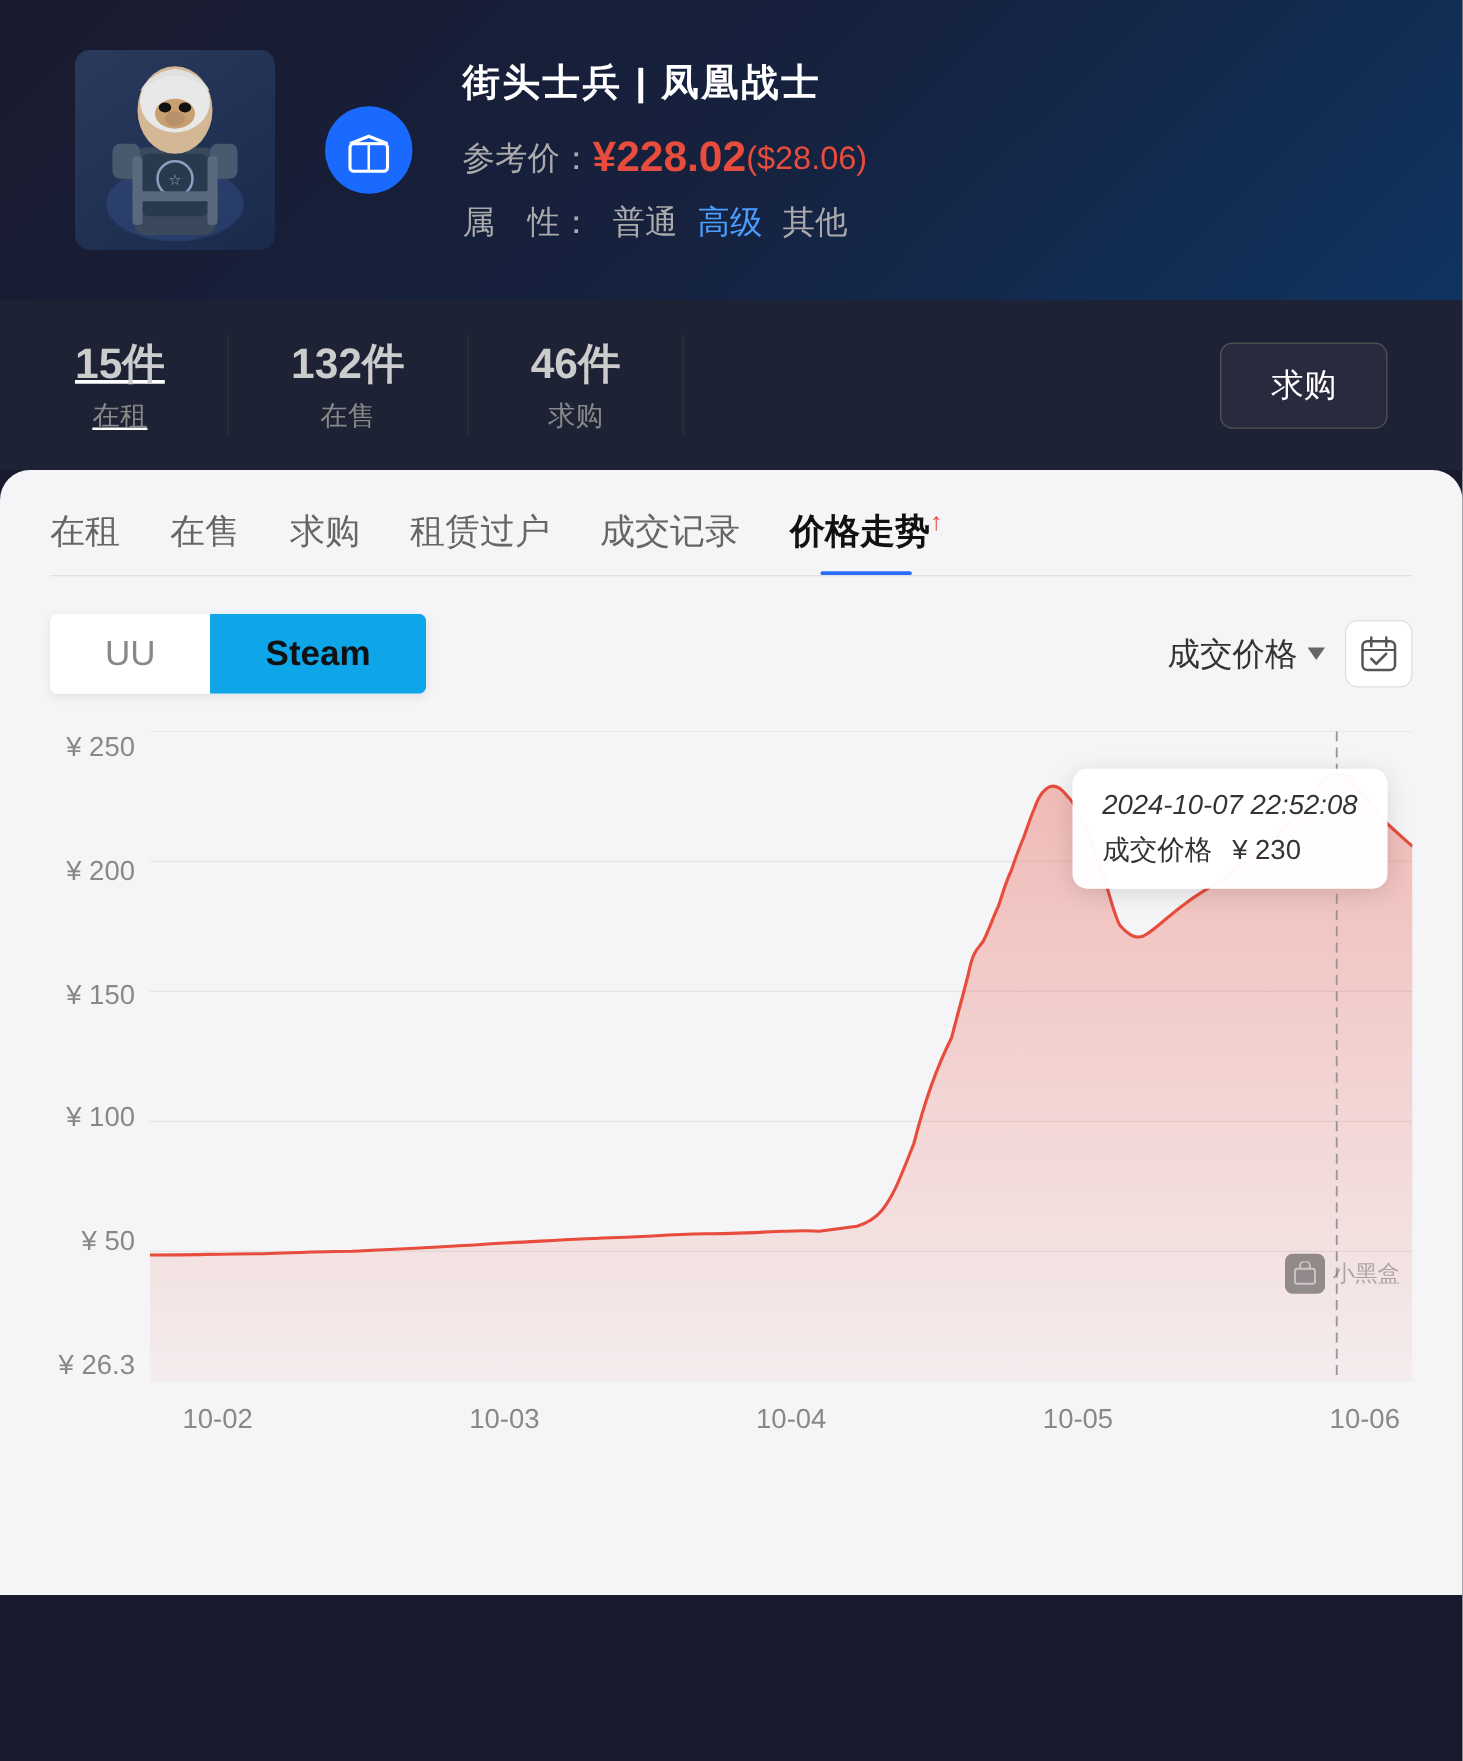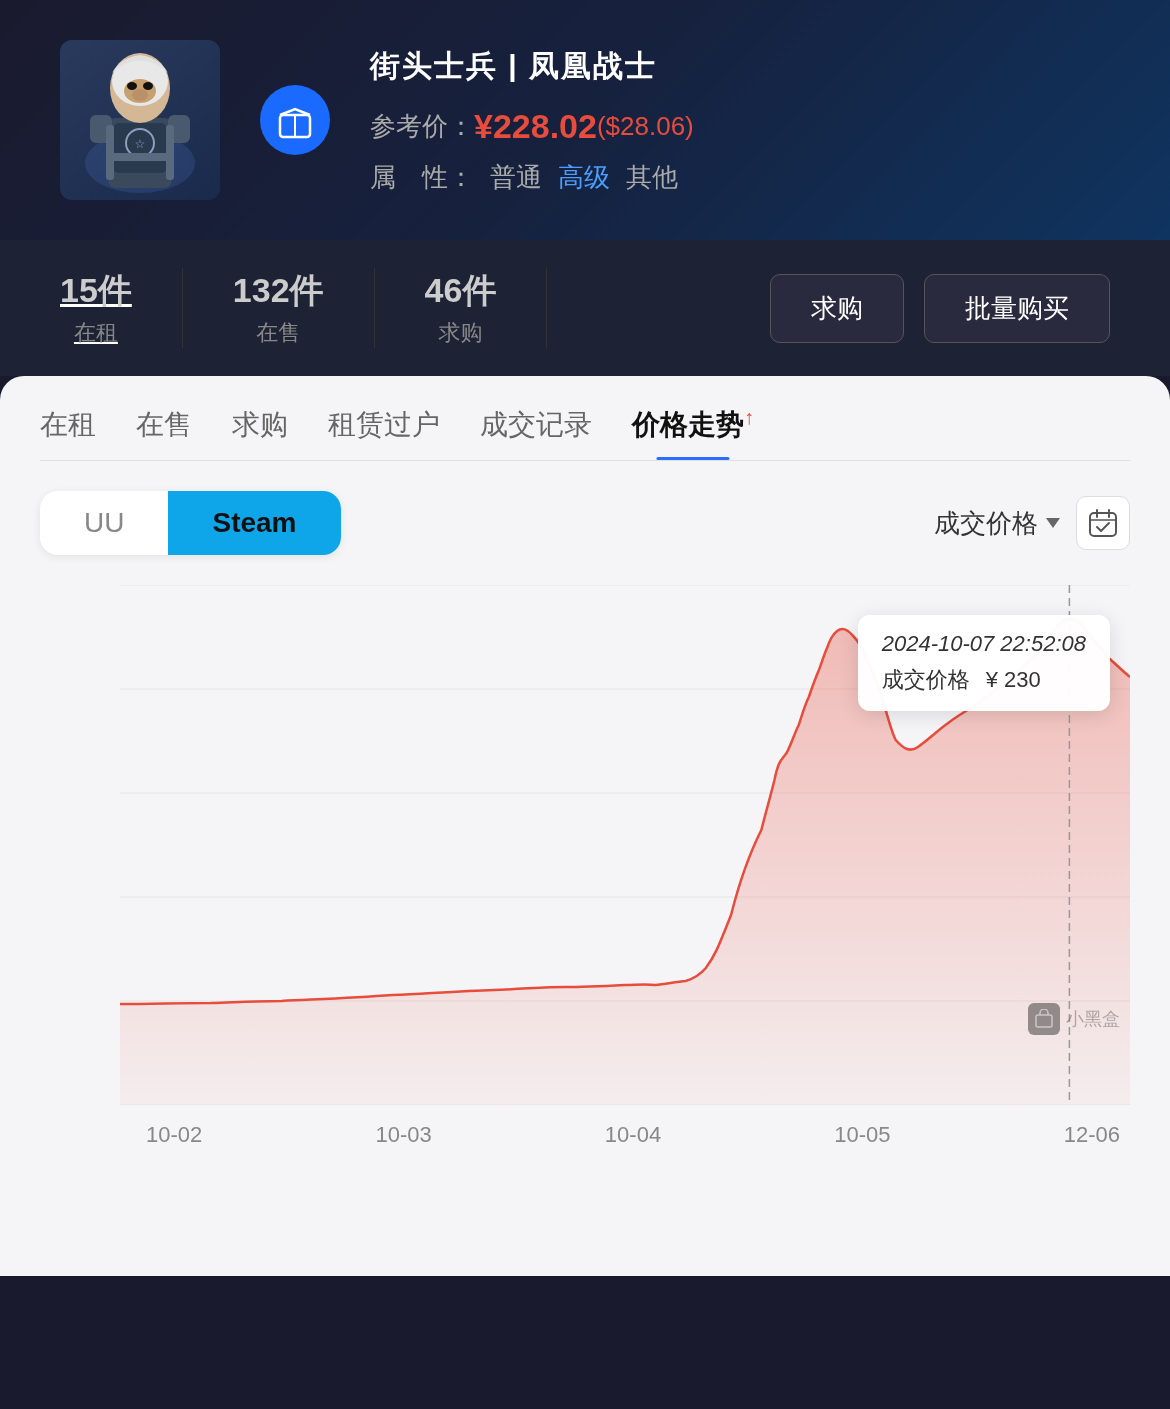--- a/index.html
+++ b/index.html
@@ -430,7 +430,6 @@
   </div>
   <div class="stat-buttons">
     <button class="btn-buy">求购</button>
-    <button class="btn-bulk">批量购买</button>
   </div>
 </div>
 

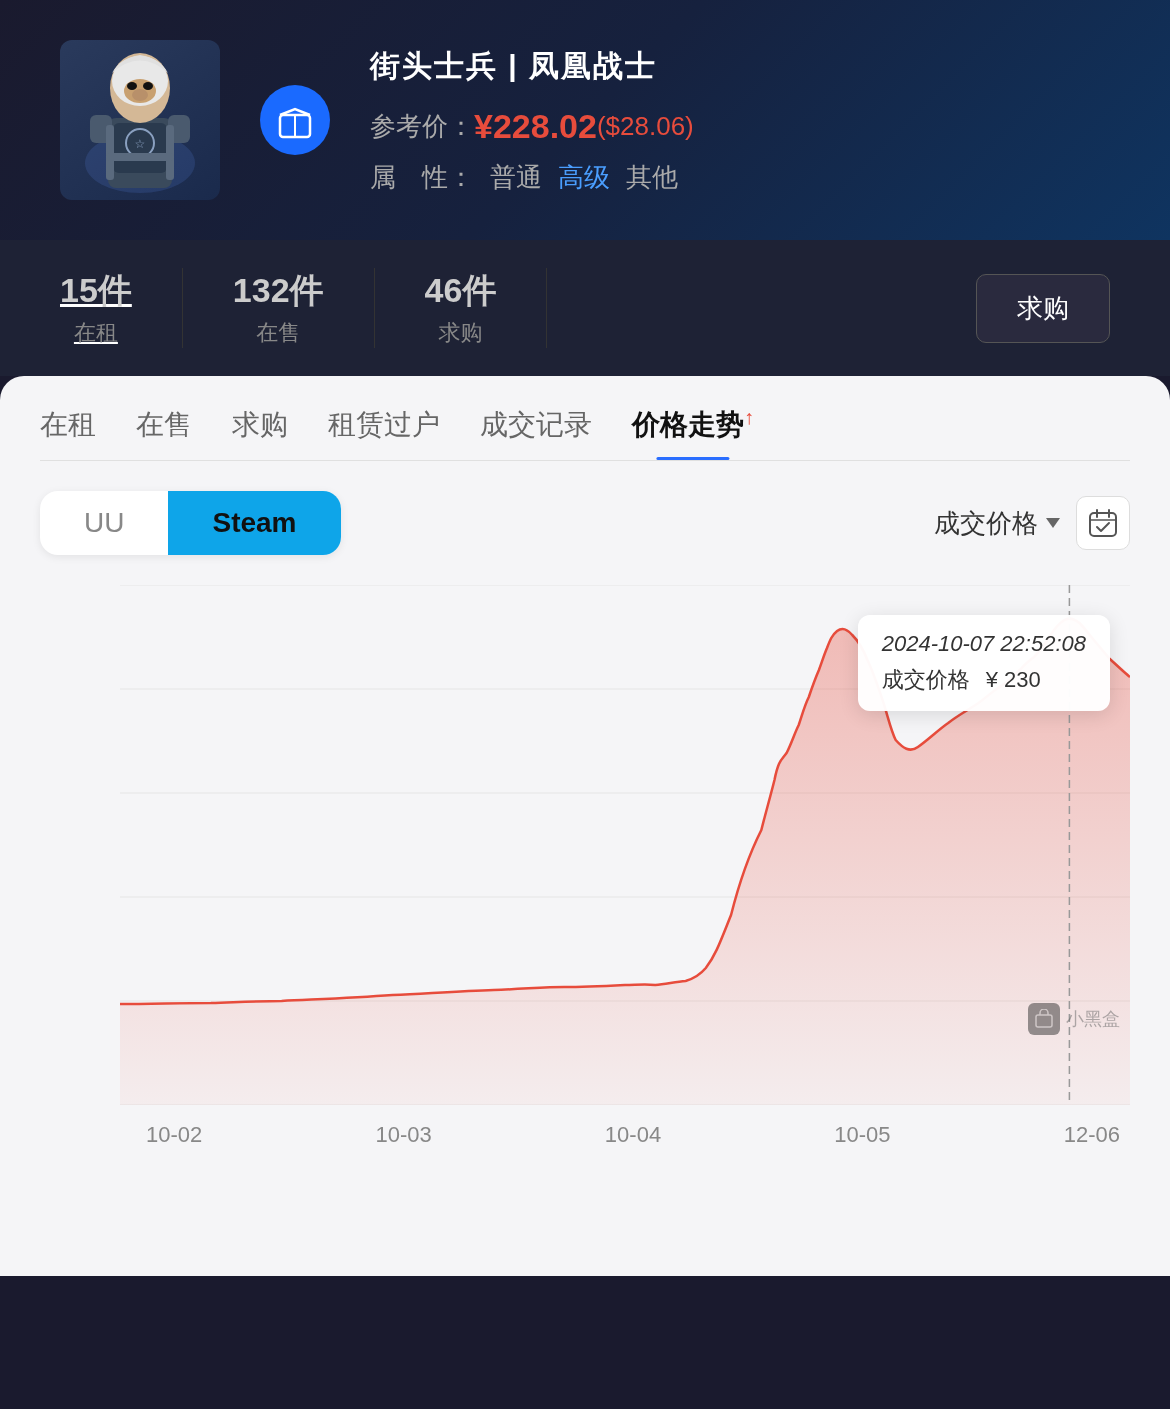--- a/index.html
+++ b/index.html
@@ -193,7 +193,7 @@
     .platform-selector {
       display: flex;
       background: #fff;
-      border-radius: 18px;
+      border-radius: 6px;
       overflow: hidden;
       box-shadow: 0 2px 8px rgba(0,0,0,0.08);
     }

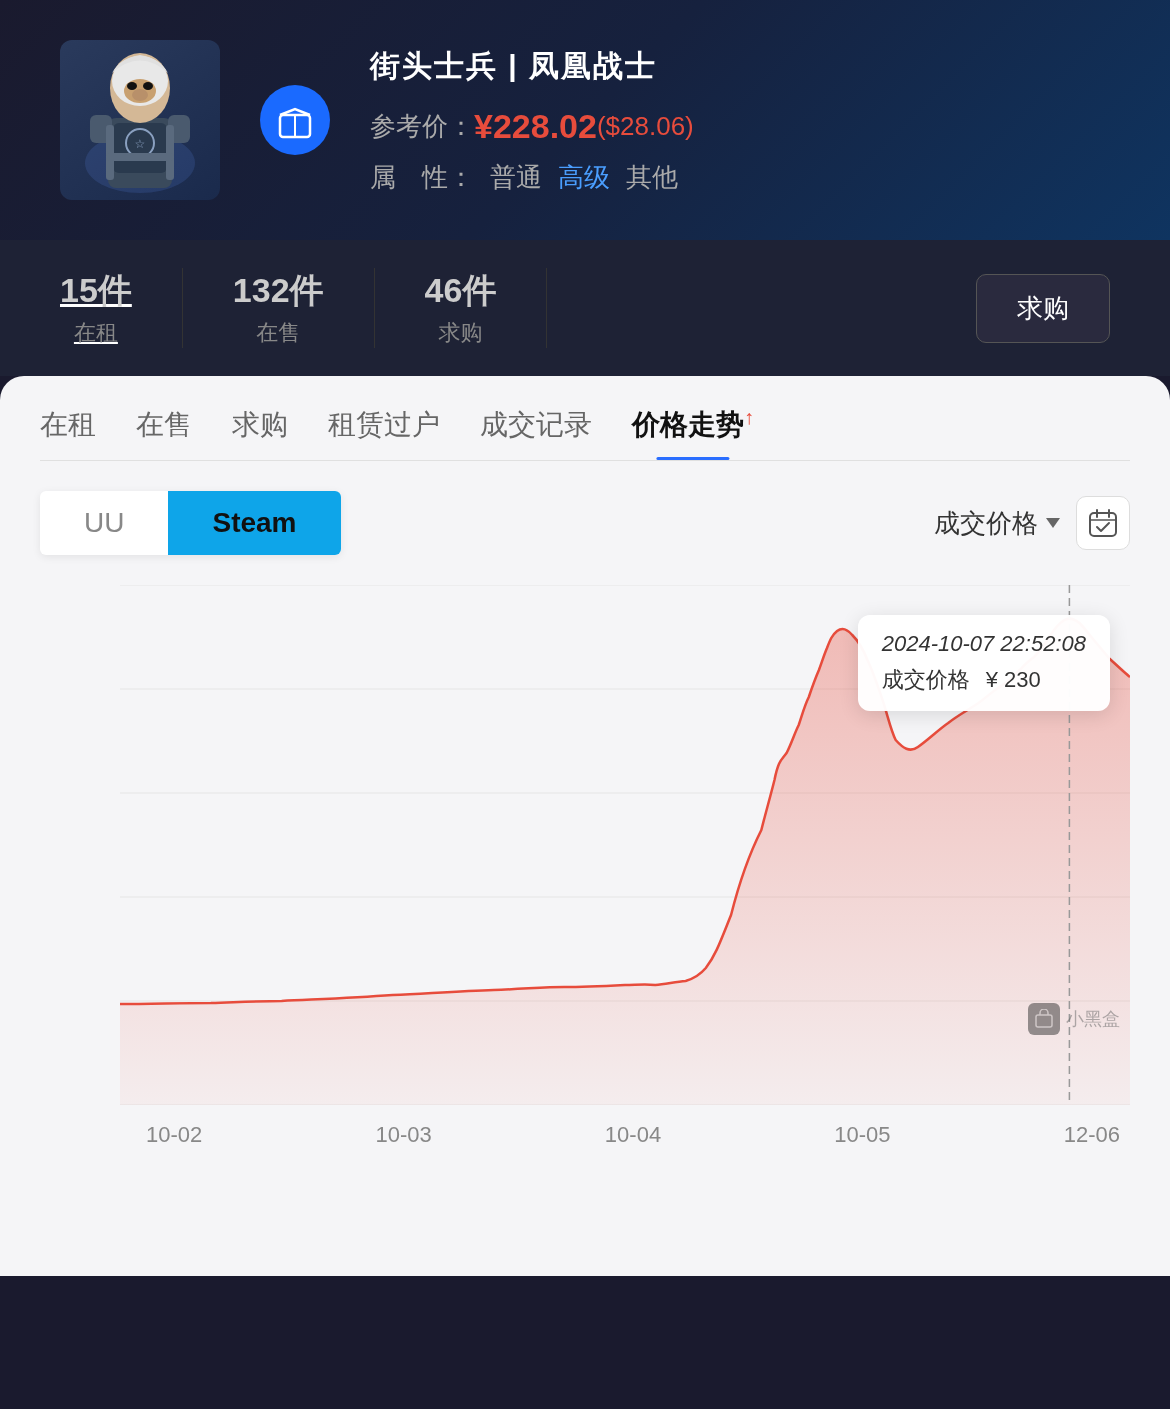--- a/index.html
+++ b/index.html
@@ -471,6 +471,14 @@
 
   <div class="chart-container">
 
+    <div class="y-axis">
+      <span class="y-label">¥ 250</span>
+      <span class="y-label">¥ 200</span>
+      <span class="y-label">¥ 150</span>
+      <span class="y-label">¥ 100</span>
+      <span class="y-label">¥ 50</span>
+      <span class="y-label">¥ 26.3</span>
+    </div>
 
     <div class="chart-area">
       <svg width="100%" height="100%" viewBox="0 0 1000 520" preserveAspectRatio="none">

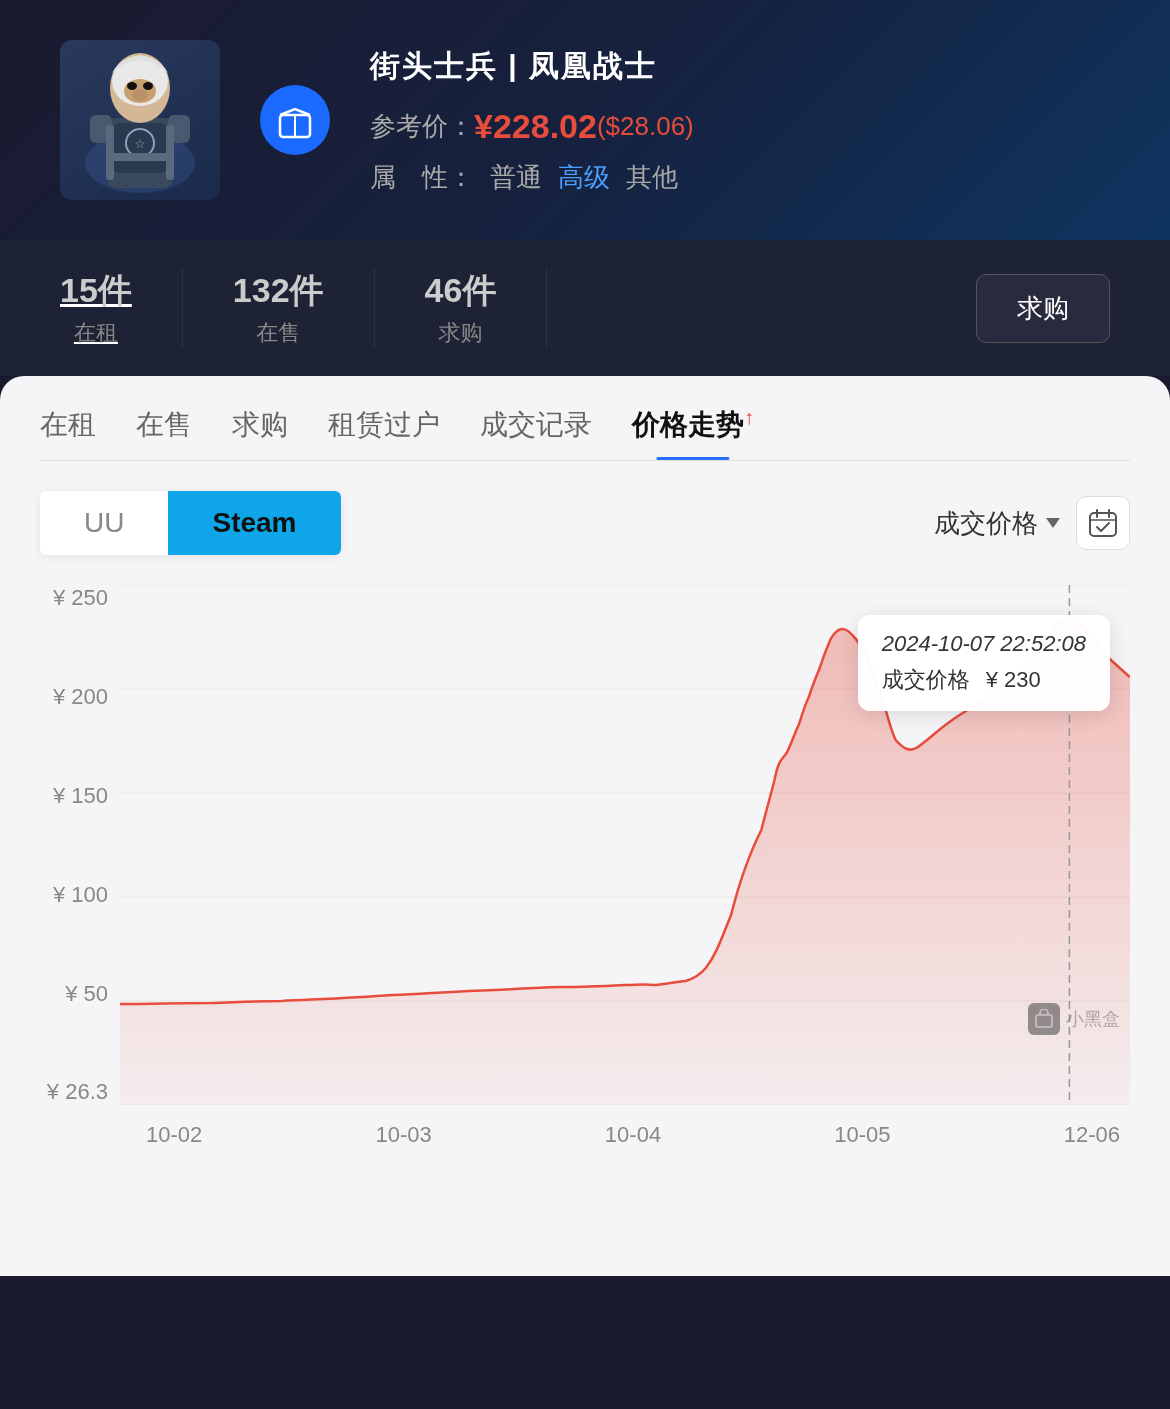--- a/index.html
+++ b/index.html
@@ -605,7 +605,7 @@
       <span class="x-label">10-03</span>
       <span class="x-label">10-04</span>
       <span class="x-label">10-05</span>
-      <span class="x-label">12-06</span>
+      <span class="x-label">10-06</span>
     </div>
   </div>
 </div>

